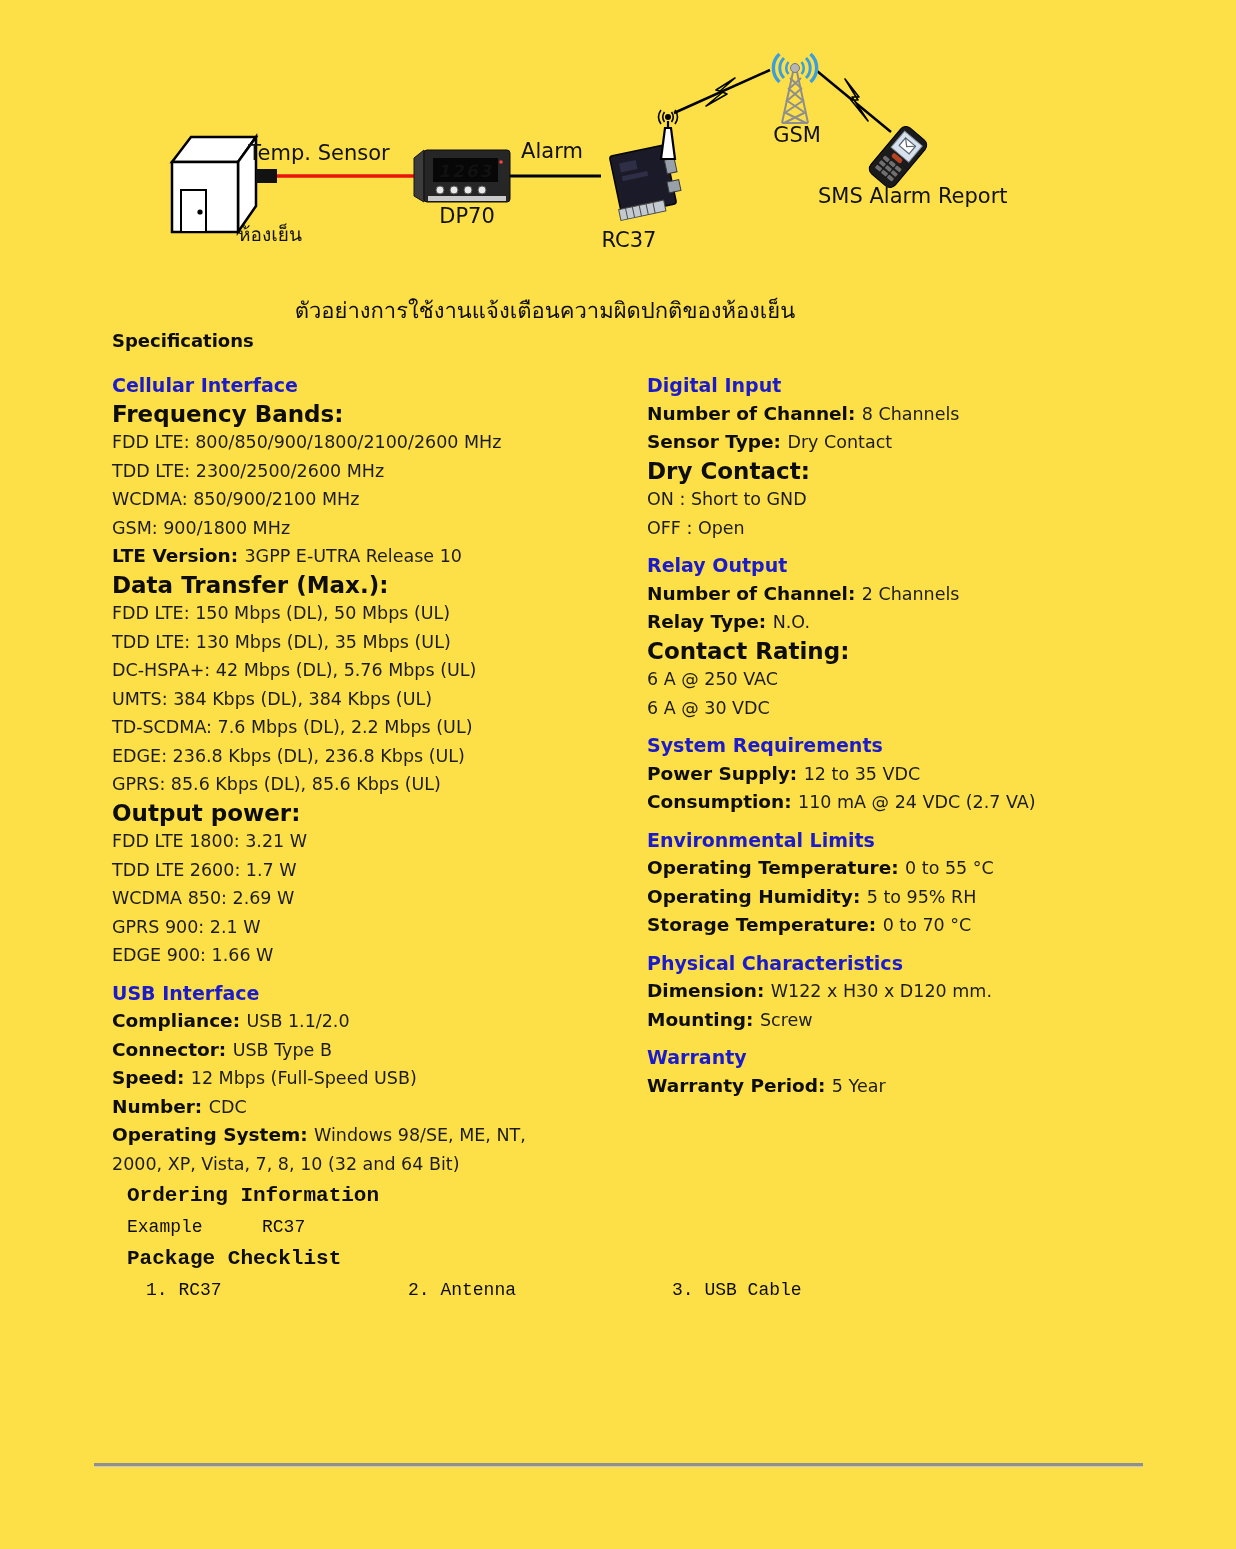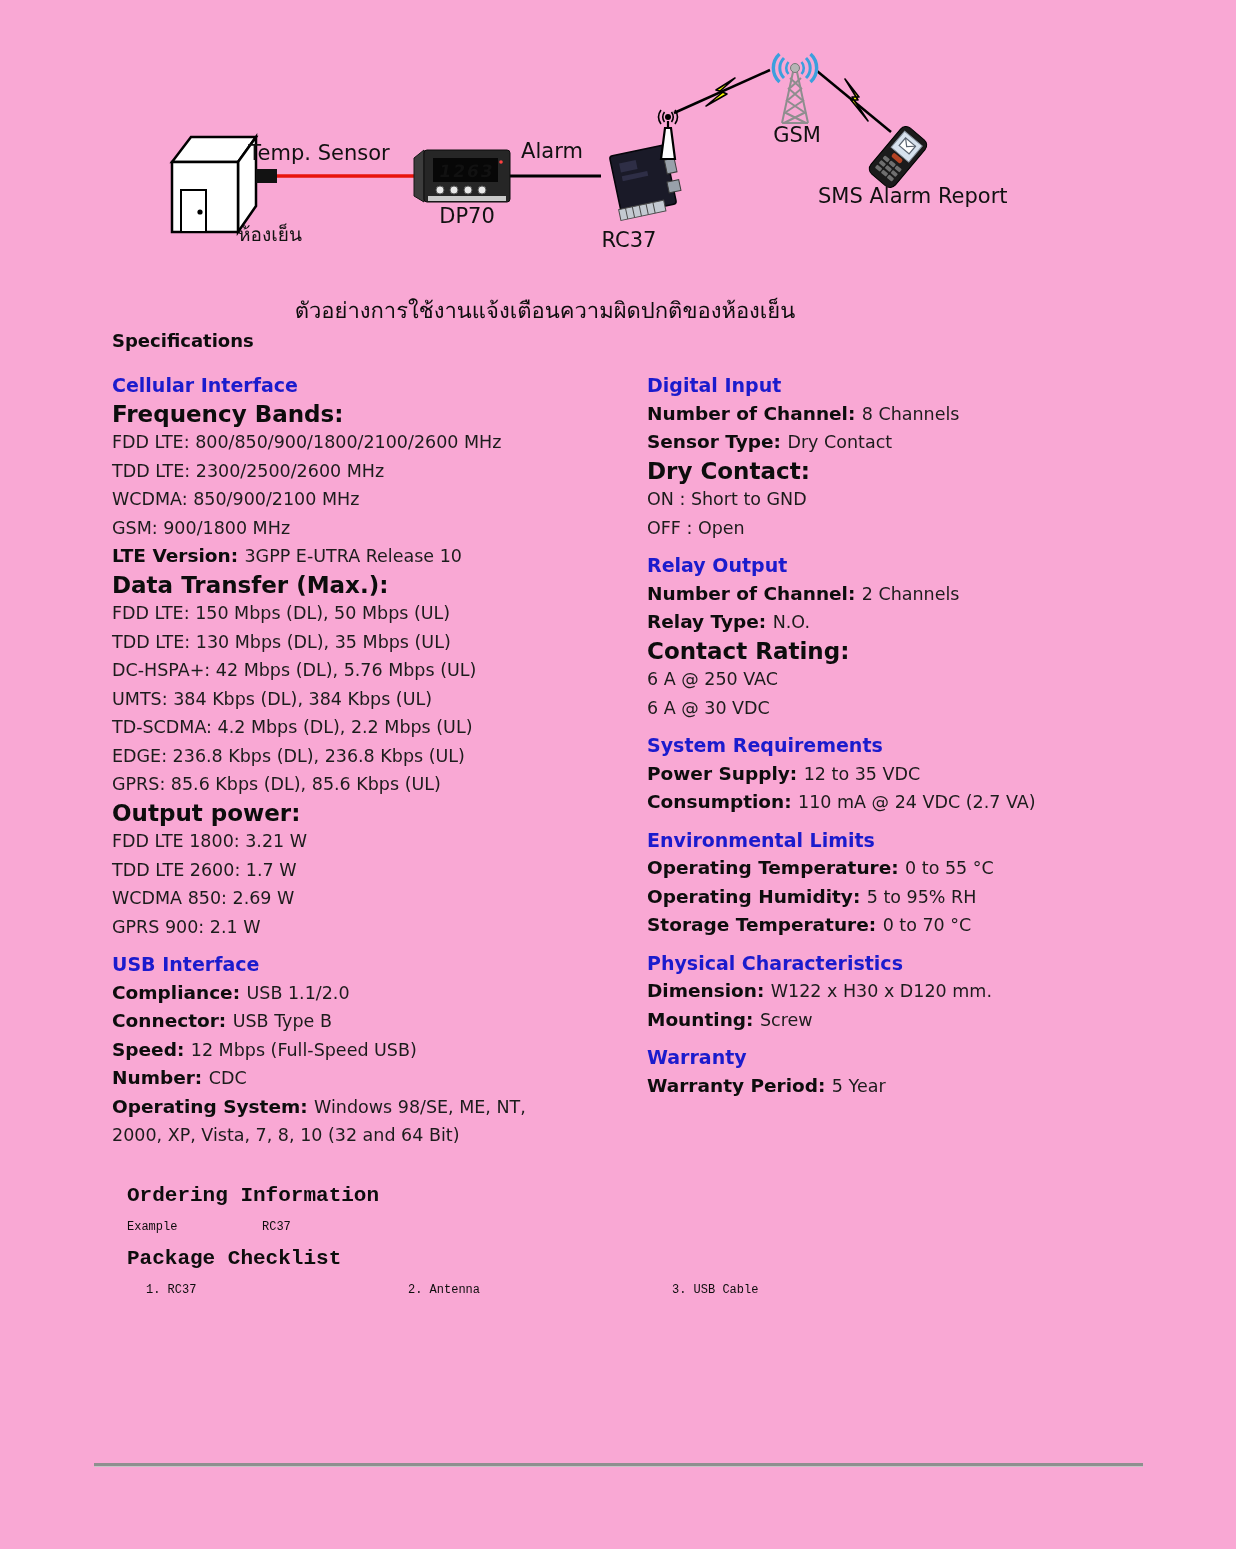--- a/index.html
+++ b/index.html
@@ -3,7 +3,7 @@
 <meta charset="utf-8">
 <style>
   html,body{margin:0;padding:0;background:#fff;}
-  .page{position:relative;width:1236px;height:1549px;background:#f9a8d4;overflow:hidden;
+  .page{position:relative;width:1236px;height:1549px;background:#fde047;overflow:hidden;
         font-family:"DejaVu Sans",sans-serif;color:#161616;}
   svg text{font-family:"DejaVu Sans",sans-serif;fill:#111;}
   .caption{position:absolute;top:293px;left:40px;width:1010px;text-align:center;

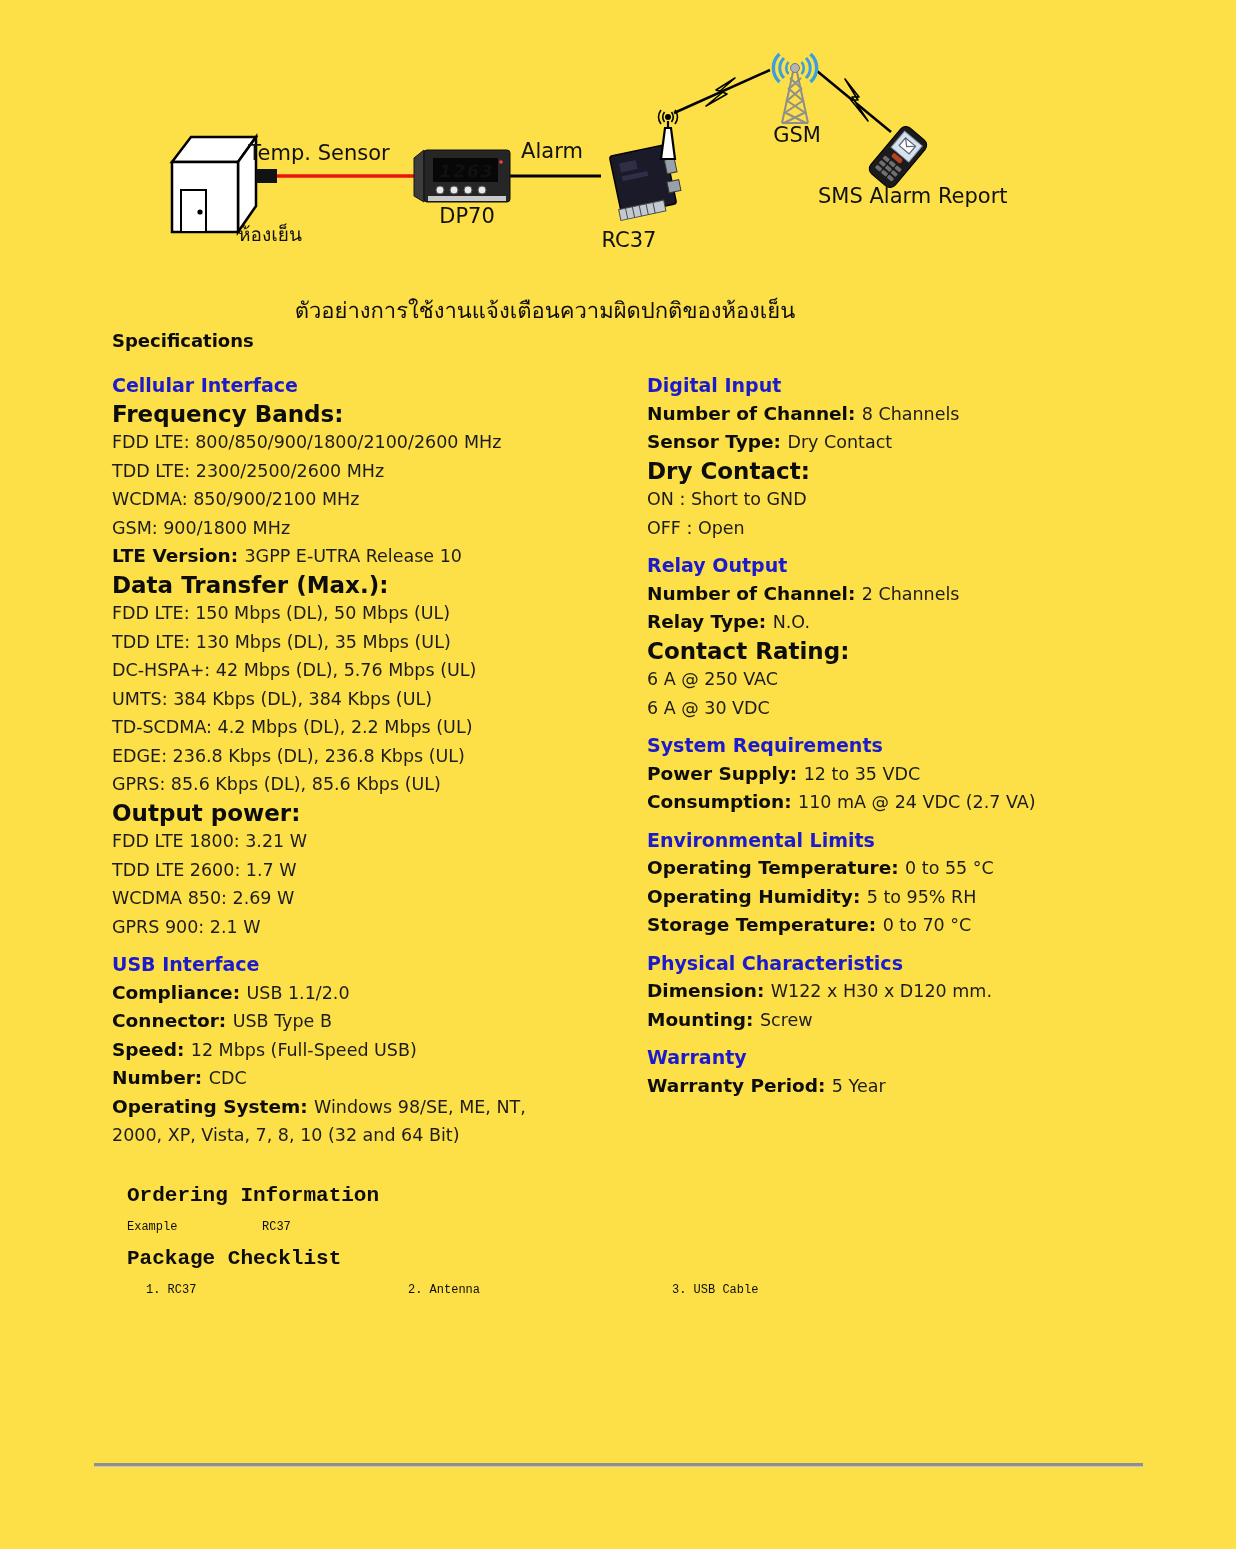--- a/index.html
+++ b/index.html
@@ -151,7 +151,7 @@
       <div class="sline p">TDD LTE: 130 Mbps (DL), 35 Mbps (UL)</div>
       <div class="sline p">DC-HSPA+: 42 Mbps (DL), 5.76 Mbps (UL)</div>
       <div class="sline p">UMTS: 384 Kbps (DL), 384 Kbps (UL)</div>
-      <div class="sline p">TD-SCDMA: 4.2 Mbps (DL), 2.2 Mbps (UL)</div>
+      <div class="sline p">TD-SCDMA: 7.6 Mbps (DL), 2.2 Mbps (UL)</div>
       <div class="sline p">EDGE: 236.8 Kbps (DL), 236.8 Kbps (UL)</div>
       <div class="sline p">GPRS: 85.6 Kbps (DL), 85.6 Kbps (UL)</div>
       <div class="sline b">Output power:</div>

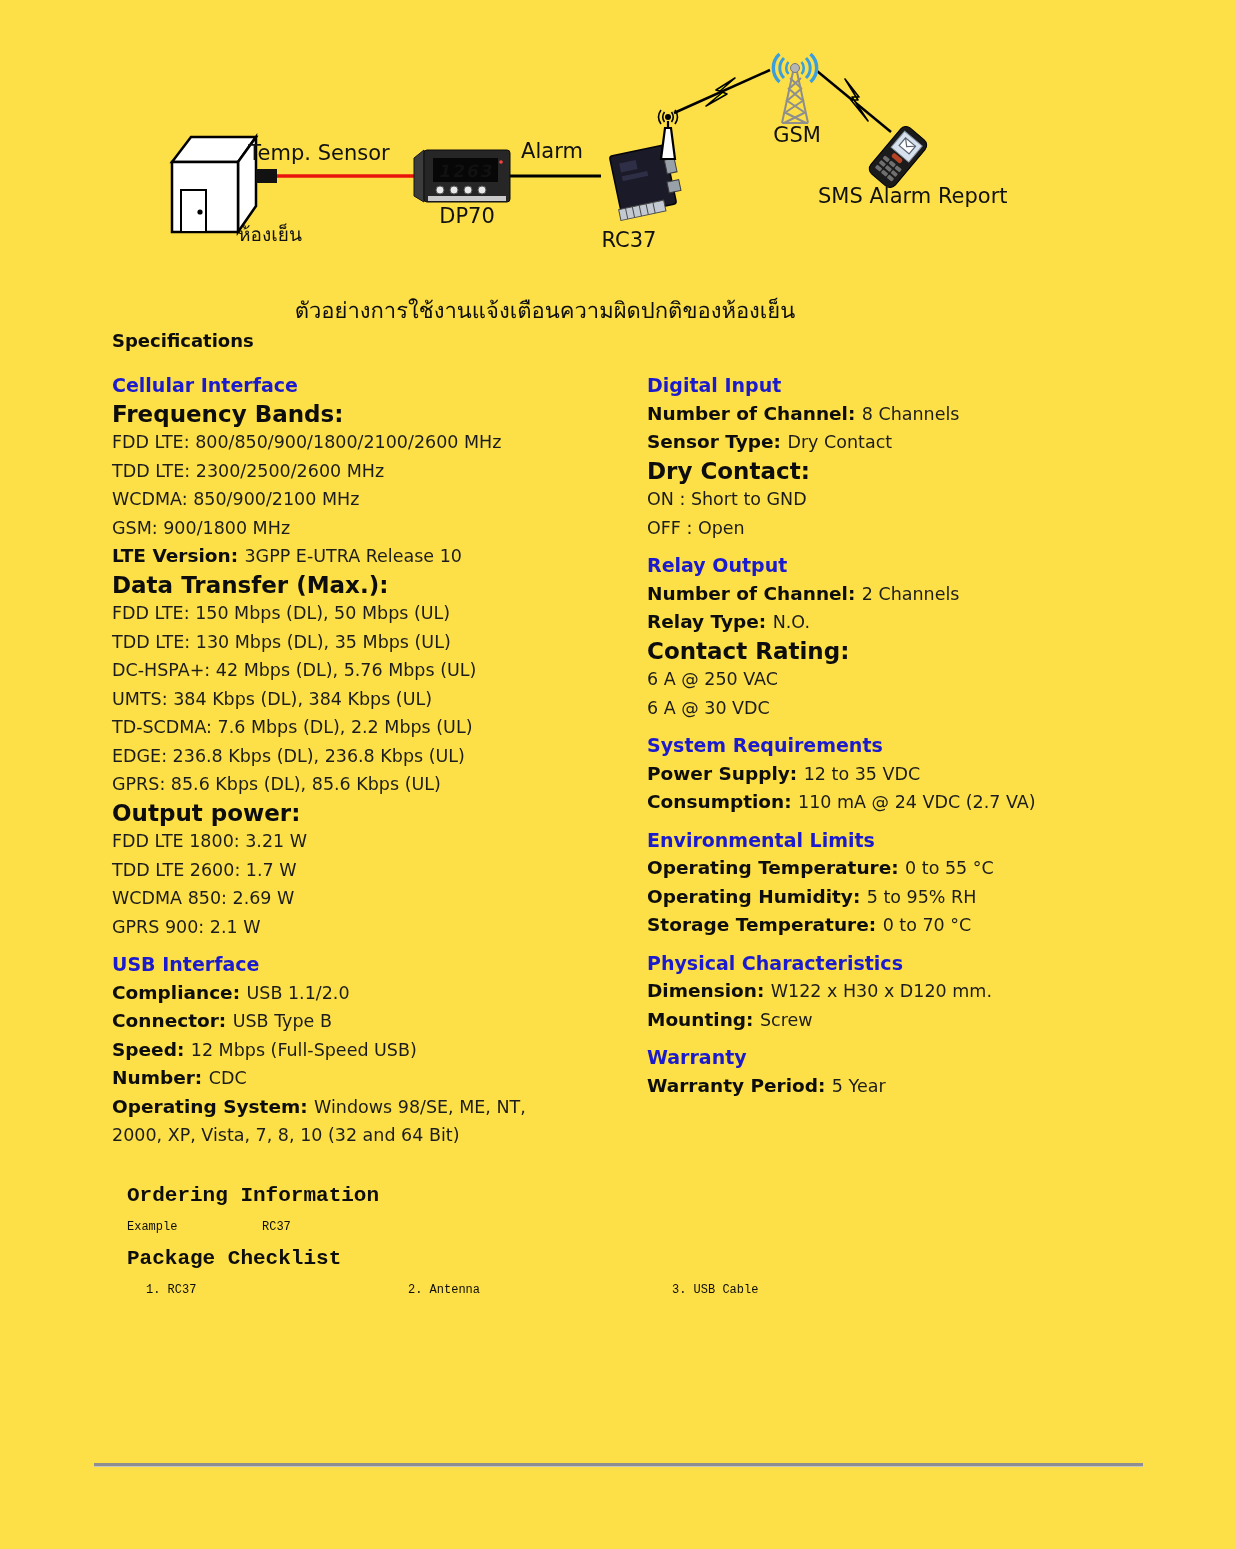--- a/index.html
+++ b/index.html
@@ -159,6 +159,7 @@
       <div class="sline p">TDD LTE 2600: 1.7 W</div>
       <div class="sline p">WCDMA 850: 2.69 W</div>
       <div class="sline p">GPRS 900: 2.1 W</div>
+      <div class="sline p">EDGE 900: 1.66 W</div>
       <div class="sline h">USB Interface</div>
       <div class="sline"><span class="lbl">Compliance: </span>USB 1.1/2.0</div>
       <div class="sline"><span class="lbl">Connector: </span>USB Type B</div>

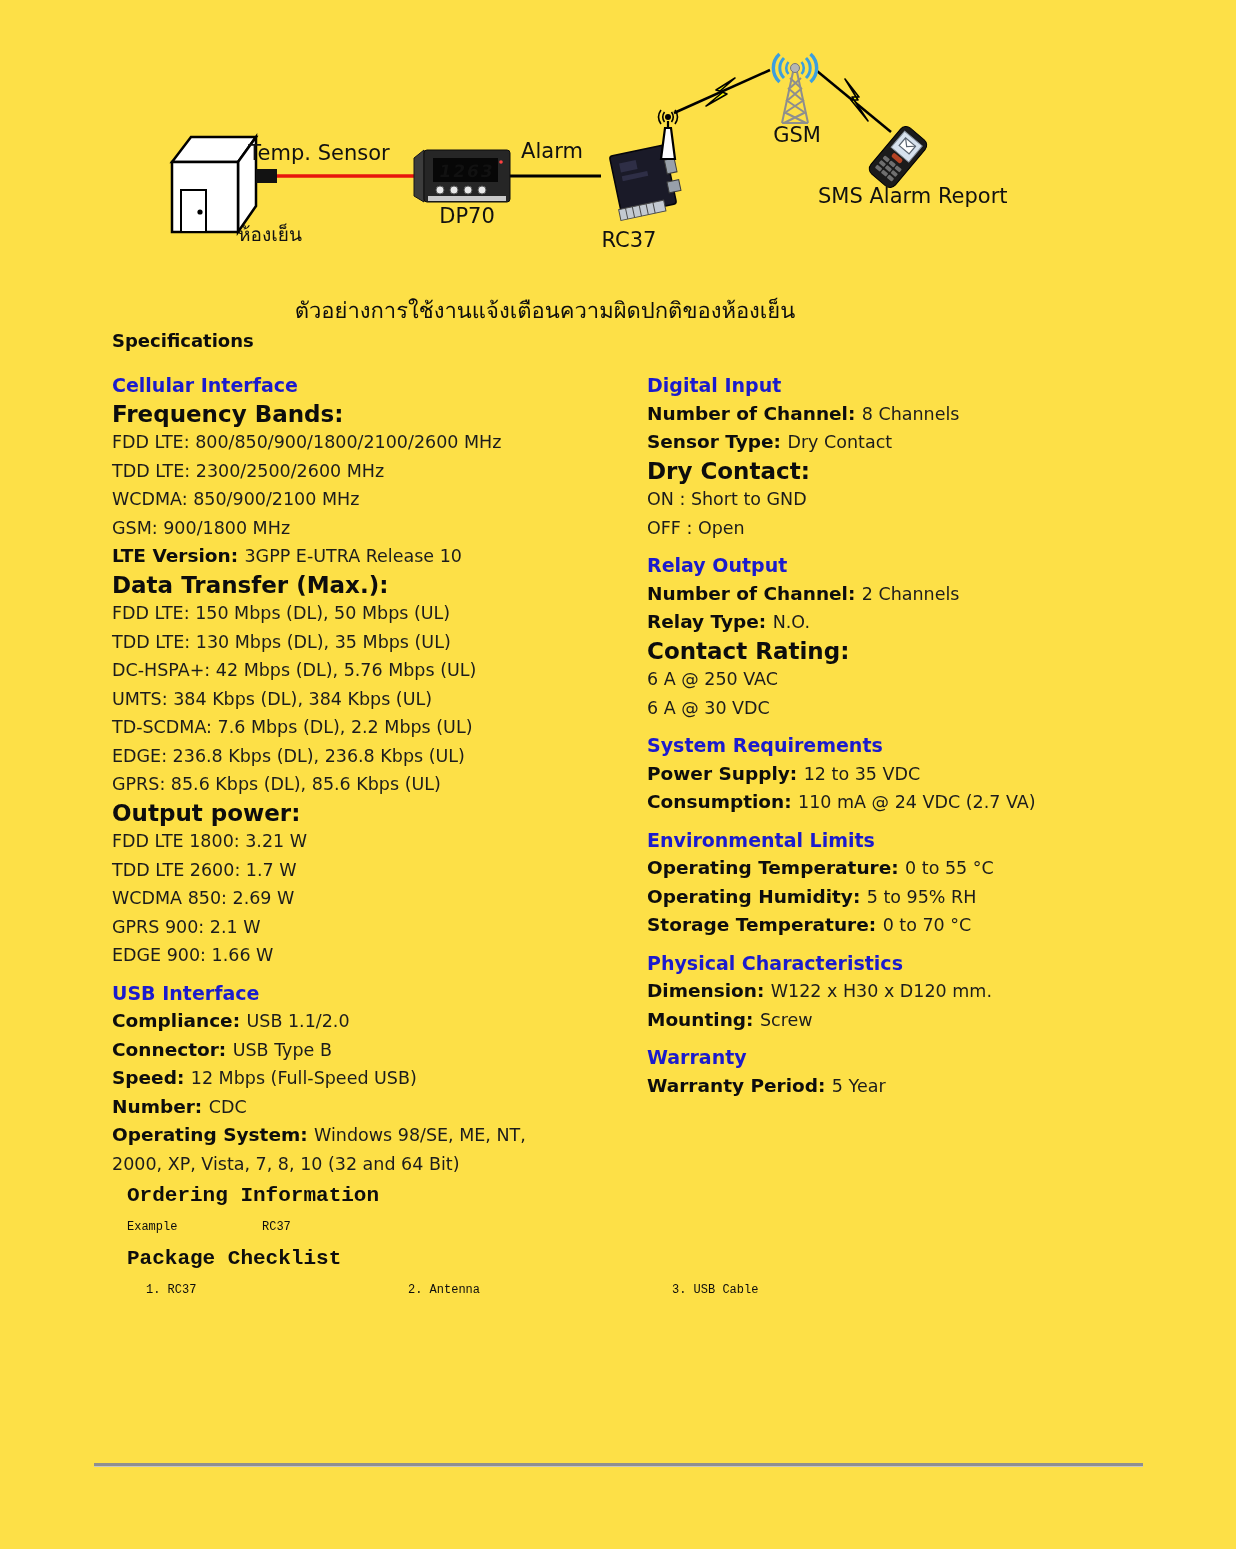--- a/index.html
+++ b/index.html
@@ -19,7 +19,7 @@
   .ordering{position:absolute;left:127px;top:1180px;width:800px;
             font-family:Liberation Mono, monospace;color:#0d0d0d;}
   .ord-title{font-size:21px;font-weight:bold;line-height:32px;}
-  .ord-row{font-size:12px;line-height:31px;}
+  .ord-row{font-size:18px;line-height:31px;}
   .ord-label{display:inline-block;width:135px;}
   .chk{display:inline-block;margin-left:19px;}
   .chk.w1{width:243px;}

